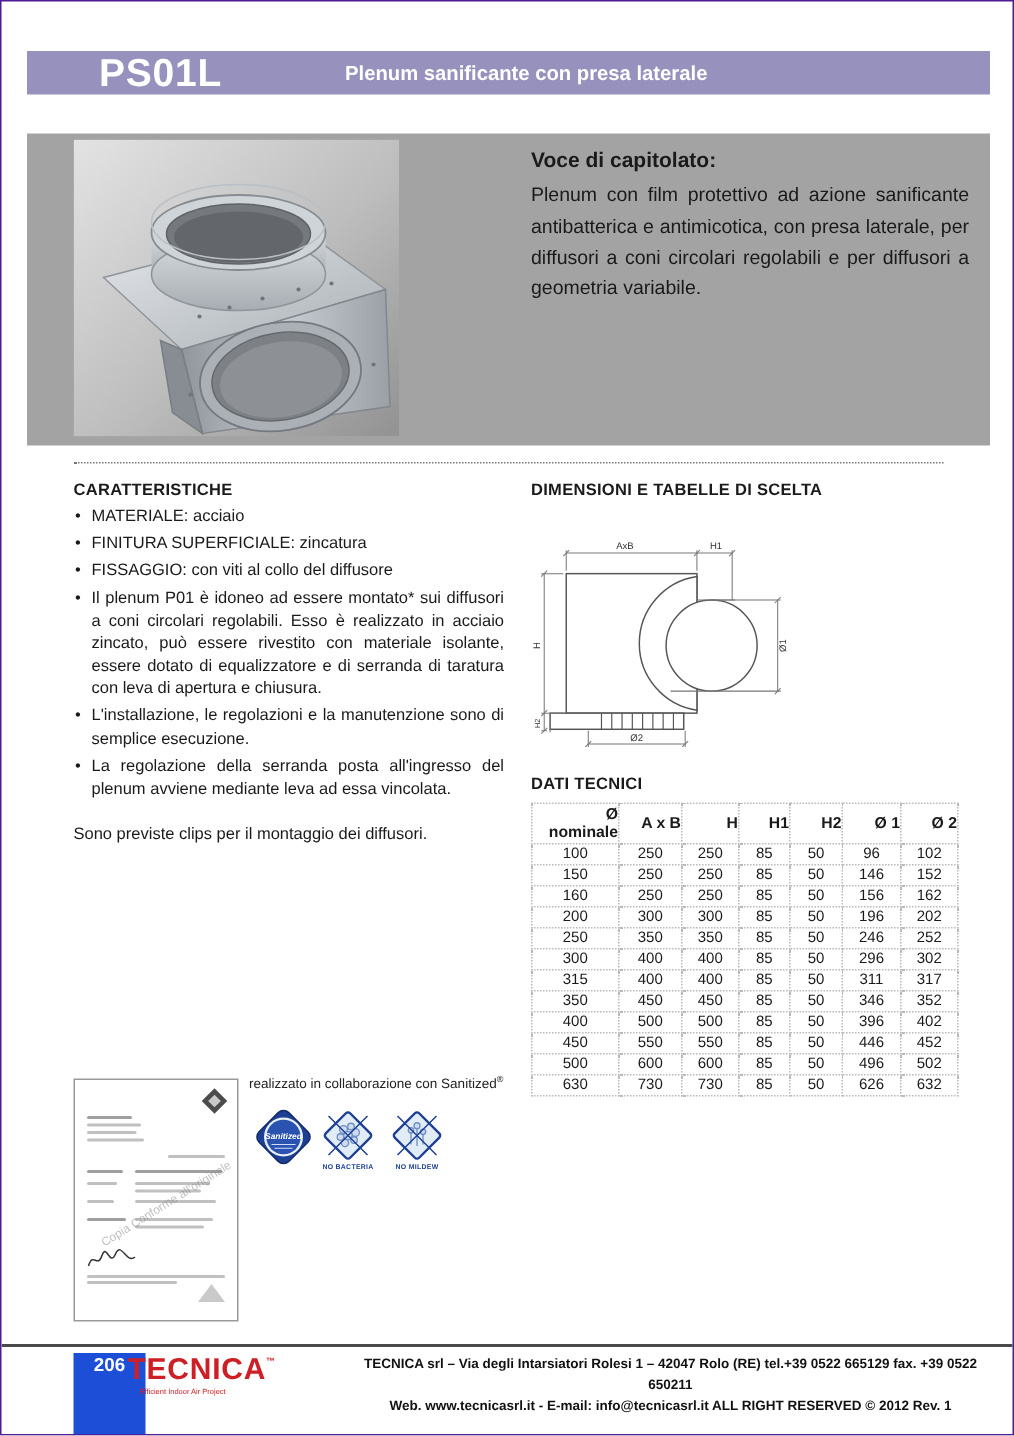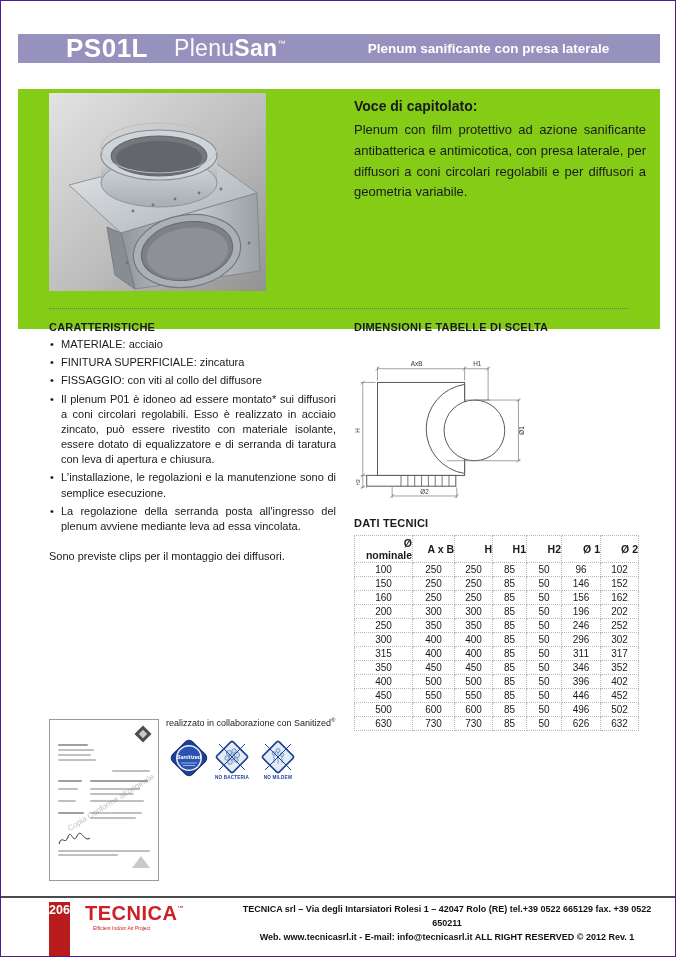--- a/index.html
+++ b/index.html
@@ -76,7 +76,6 @@
 
   <div class="header-bar">
     <span class="hdr-model">PS01L</span>
-    <span class="hdr-brand"><span class="light">Plenu</span><span class="bold">San</span><sup>™</sup></span>
     <span class="hdr-sub">Plenum sanificante con presa laterale</span>
   </div>
 

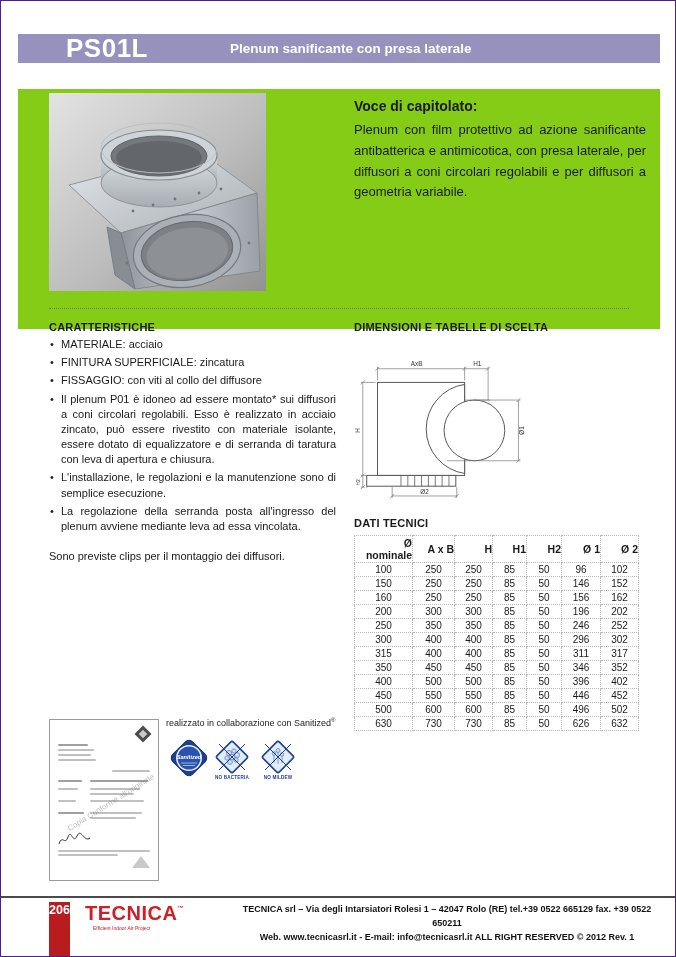--- a/index.html
+++ b/index.html
@@ -15,7 +15,7 @@
   .hdr-sub{margin-left:46px;color:#fff;font-size:13.5px;font-weight:bold;padding-left:36px;}
 
   
-  .gray-panel{position:absolute;left:17px;top:88px;width:642px;height:240px;background:#84cc16;}
+  .gray-panel{position:absolute;left:17px;top:88px;width:642px;height:208px;background:#a3a3a3;}
   .photo{position:absolute;left:31px;top:4px;width:217px;height:198px;overflow:hidden;}
   .intro{position:absolute;left:336px;top:9px;width:292px;}
   .intro-title{font-size:14px;font-weight:bold;margin:0 0 6px 0;}

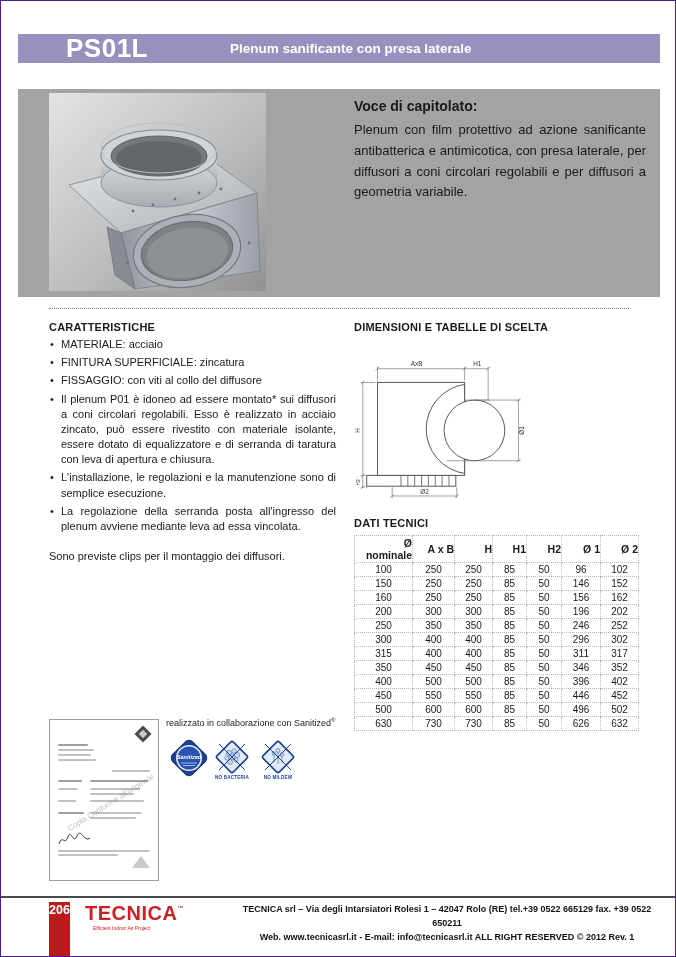--- a/index.html
+++ b/index.html
@@ -62,7 +62,7 @@
 
   
   .footer-rule{position:absolute;left:0;top:895px;width:676px;height:2px;background:#4a4a4a;}
-  .page-num-box{position:absolute;left:48px;top:901px;width:21px;height:56px;background:#b91c1c;text-align:center;}
+  .page-num-box{position:absolute;left:48px;top:901px;width:48px;height:56px;background:#1d4ed8;text-align:center;}
   .page-num{color:#fff;font-size:12.5px;font-weight:bold;line-height:17px;}
   .tec-logo{position:absolute;left:84px;top:901px;color:#cc2026;font-size:20px;font-weight:bold;letter-spacing:.5px;font-stretch:condensed;}
   .tec-logo sup{font-size:6px;vertical-align:10px;}

